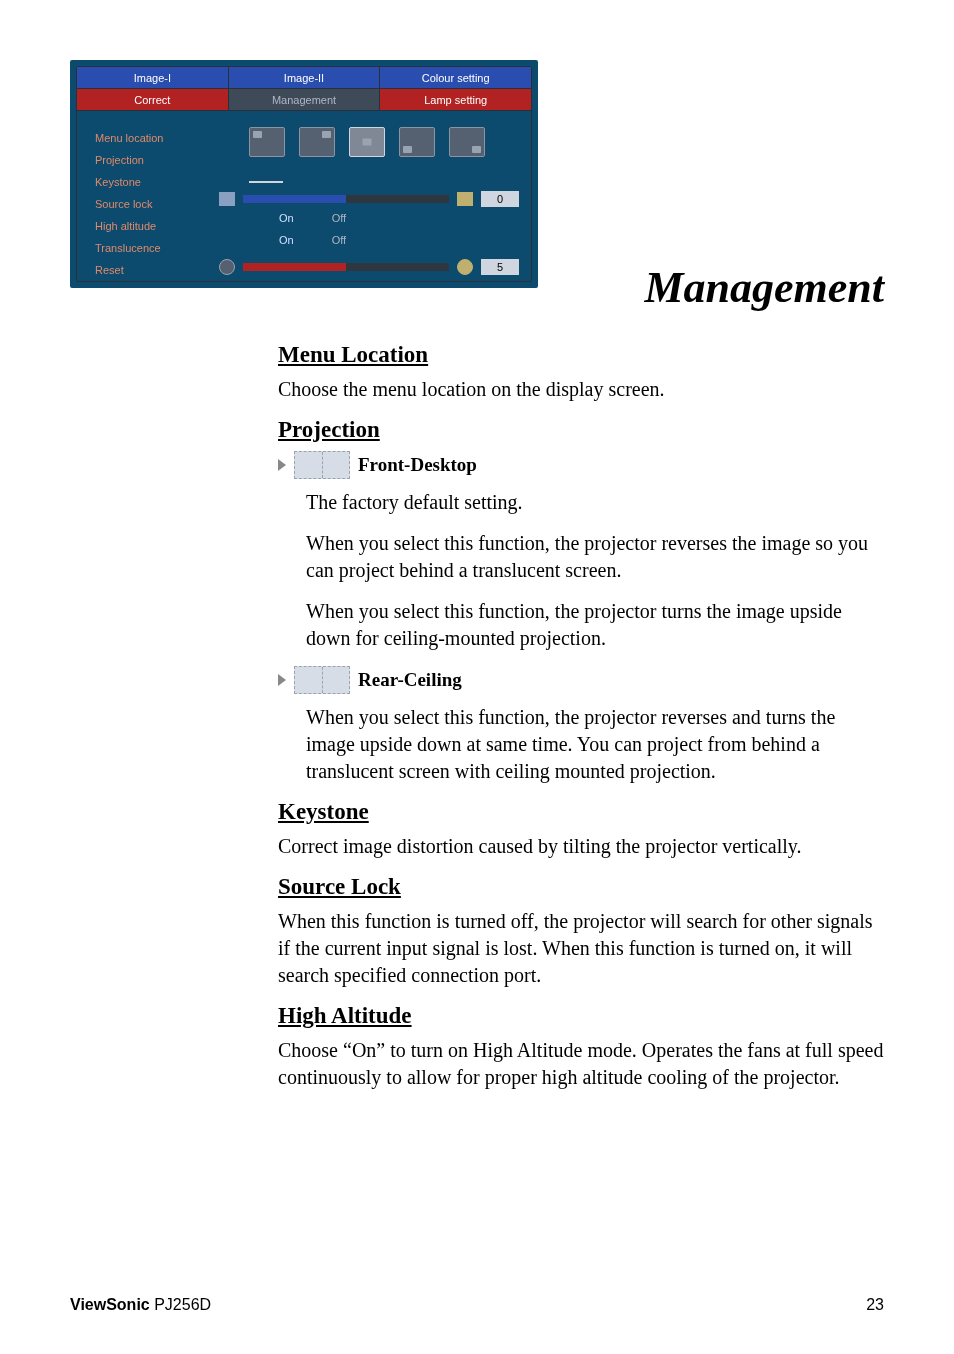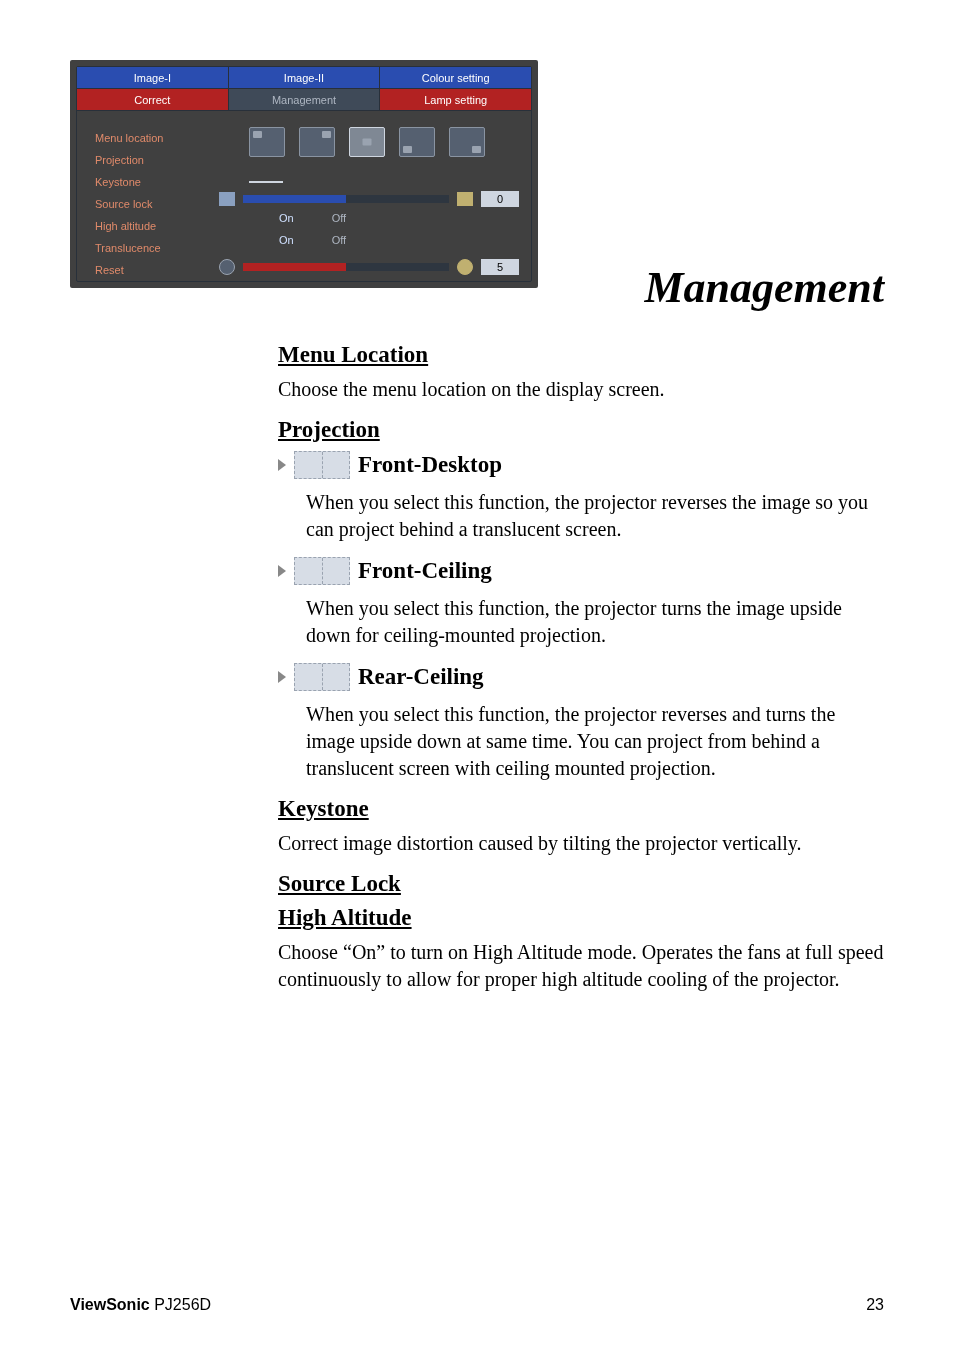--- a/index.html
+++ b/index.html
@@ -5,7 +5,7 @@
   html,body{margin:0;padding:0;font-family:"Palatino Linotype","Book Antiqua",Palatino,serif;color:#000;background:#fff}
   .page{width:954px;height:1354px;position:relative;box-sizing:border-box;padding:60px 70px 0 70px}
   
-  .osd{width:468px;height:228px;background:#404040;position:relative;border-radius:2px}
+  .osd{width:468px;height:228px;background:#0c4a6e;position:relative;border-radius:2px}
   .osd-inner{position:absolute;inset:6px;border:1px solid #28303a;border-radius:2px}
   .tabrow{display:flex;height:22px}
   .tab{flex:1;text-align:center;font-family:Arial,Helvetica,sans-serif;font-size:11px;line-height:22px;color:#fff;border-right:1px solid #28303a;border-bottom:1px solid #28303a;background:#3f4a58}

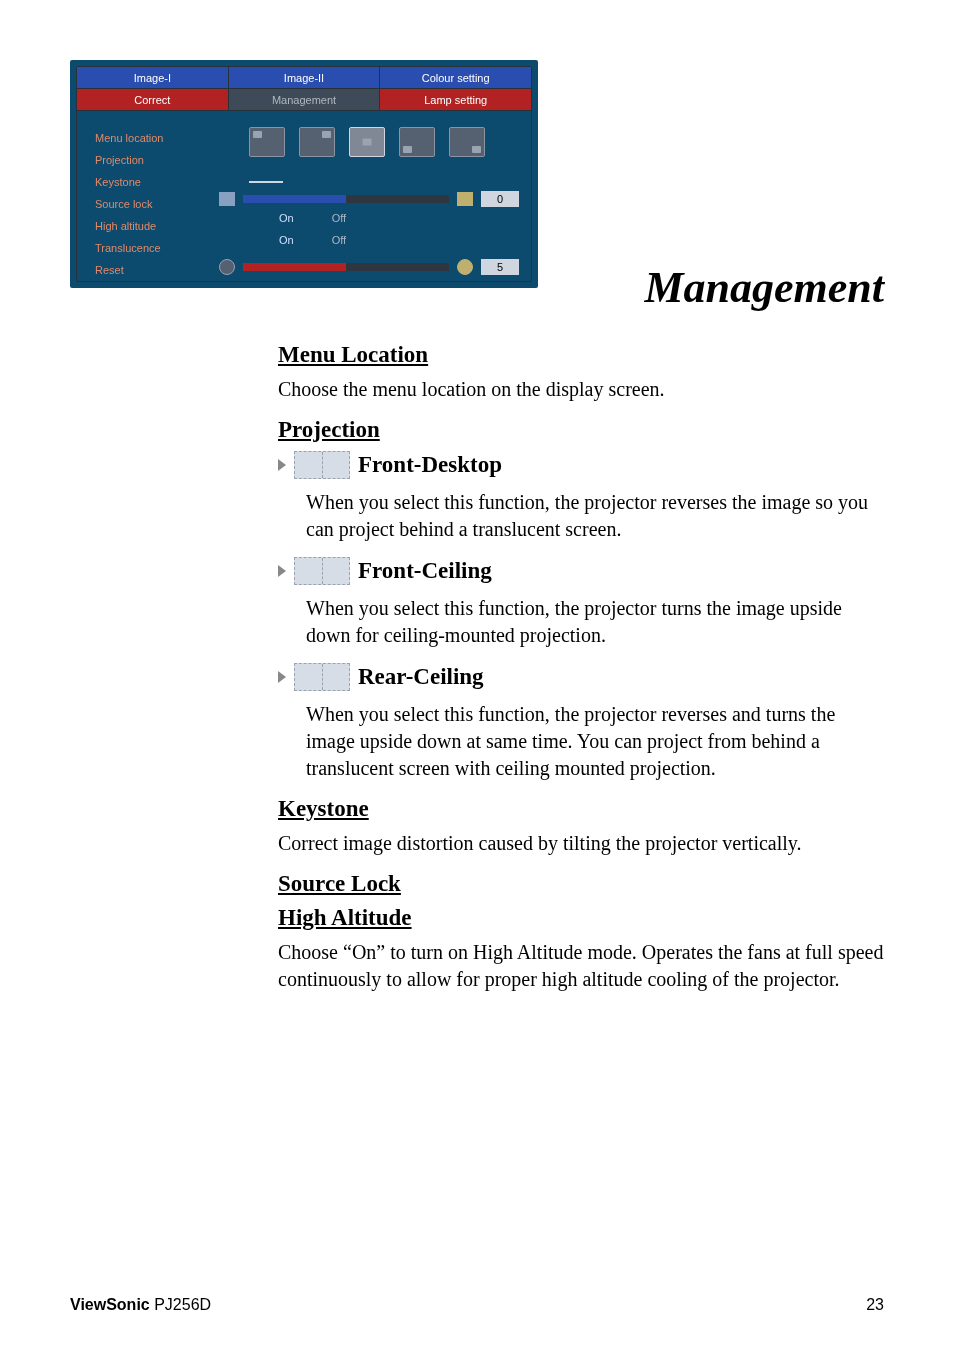--- a/index.html
+++ b/index.html
@@ -57,7 +57,7 @@
   .pic{width:54px;height:26px;background:#d7dde6;border:1px dashed #9aa3b0;position:relative;display:flex}
   .pic .half{flex:1;position:relative}
   .pic .half+.half{border-left:1px dashed #9aa3b0}
-  .blabel{font-weight:bold;font-size:23px}
+  .blabel{font-weight:bold;font-size:19px}
   .footer{position:absolute;left:70px;right:70px;bottom:40px;font-family:Liberation Sans, sans-serif;font-size:16px;display:flex;justify-content:space-between}
   .footer .brand{font-weight:bold}
 </style>

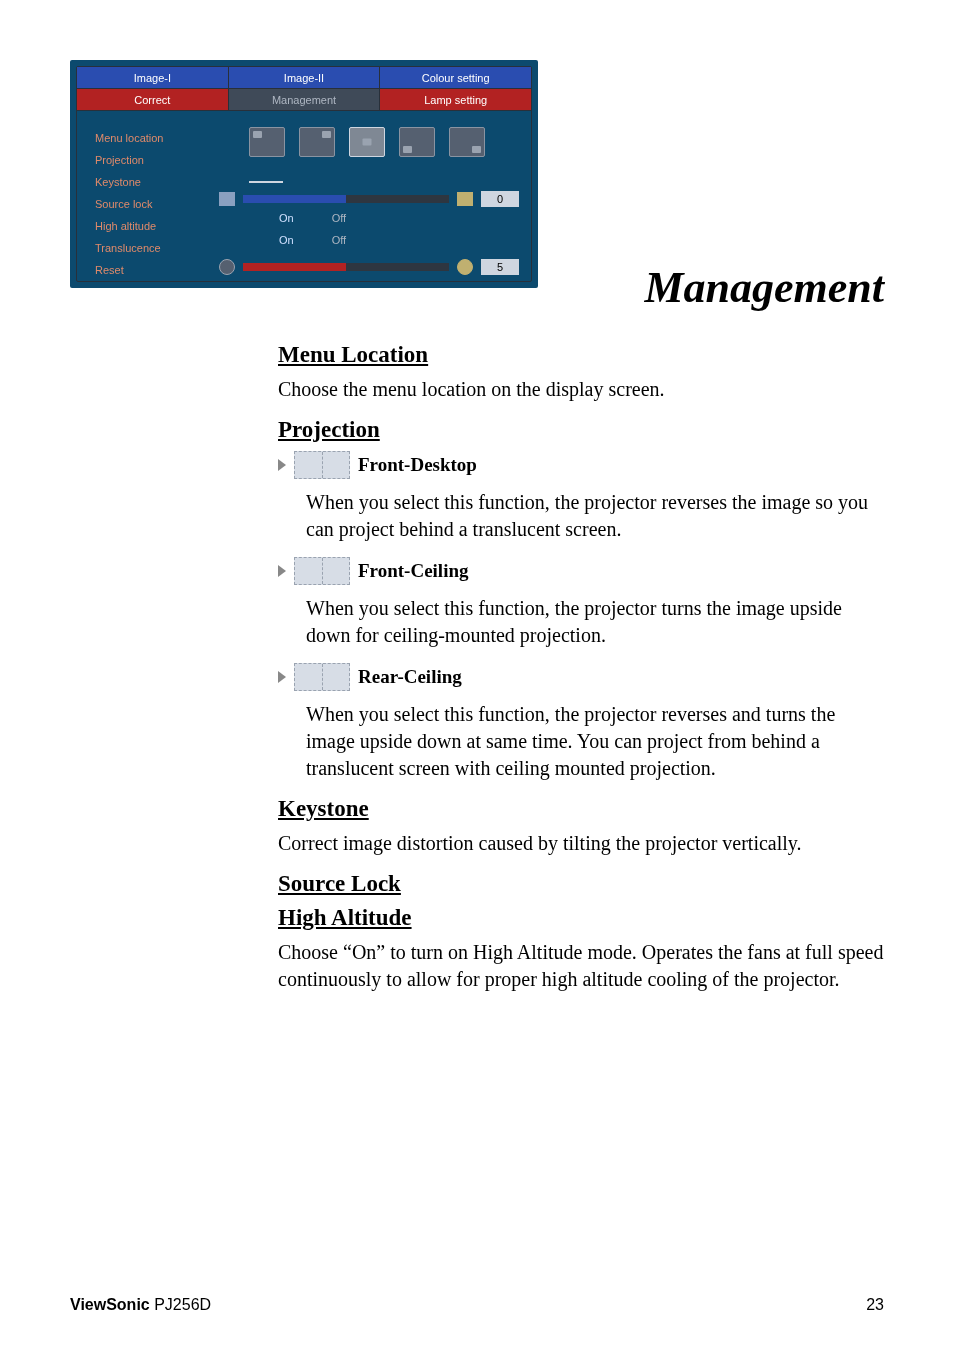--- a/index.html
+++ b/index.html
@@ -157,6 +157,7 @@
         </span>
       <span class="blabel">Front-Desktop</span>
     </div>
+    <p class="body indent">The factory default setting.</p>
 
     <p class="body indent">When you select this function, the projector reverses the image so you can project behind a translucent screen.</p>
 

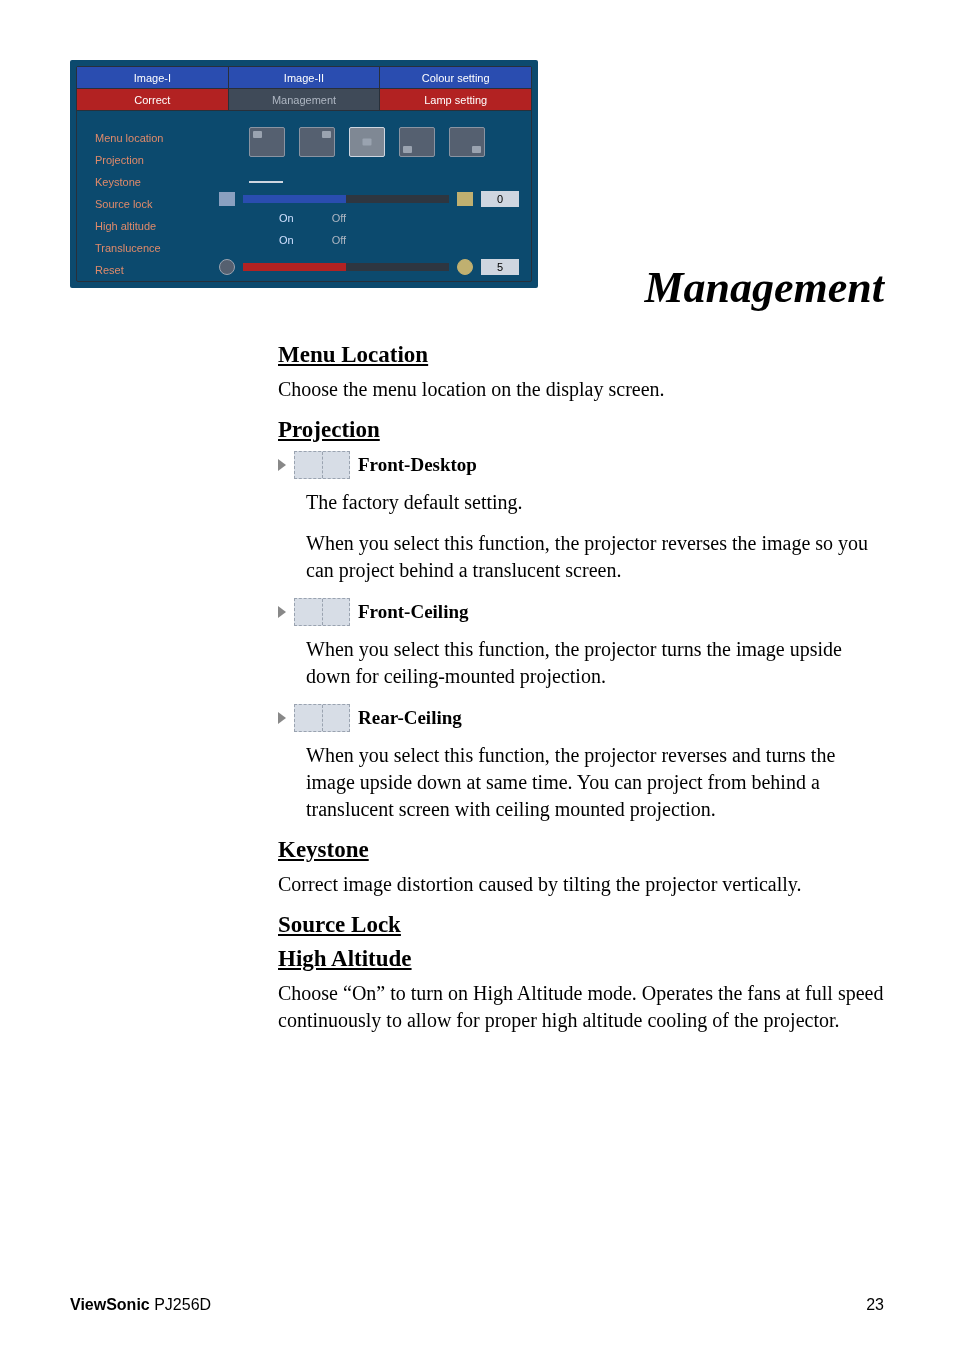--- a/index.html
+++ b/index.html
@@ -161,14 +161,6 @@
 
     <p class="body indent">When you select this function, the projector reverses the image so you can project behind a translucent screen.</p>
 
-    <div class="bullet-line">
-      <span class="tri"></span>
-      <span class="pic">
-          <span class="half"></span>
-          <span class="half"></span>
-        </span>
-      <span class="blabel">Front-Ceiling</span>
-    </div>
     <p class="body indent">When you select this function, the projector turns the image upside down for ceiling-mounted projection.</p>
 
     <div class="bullet-line">

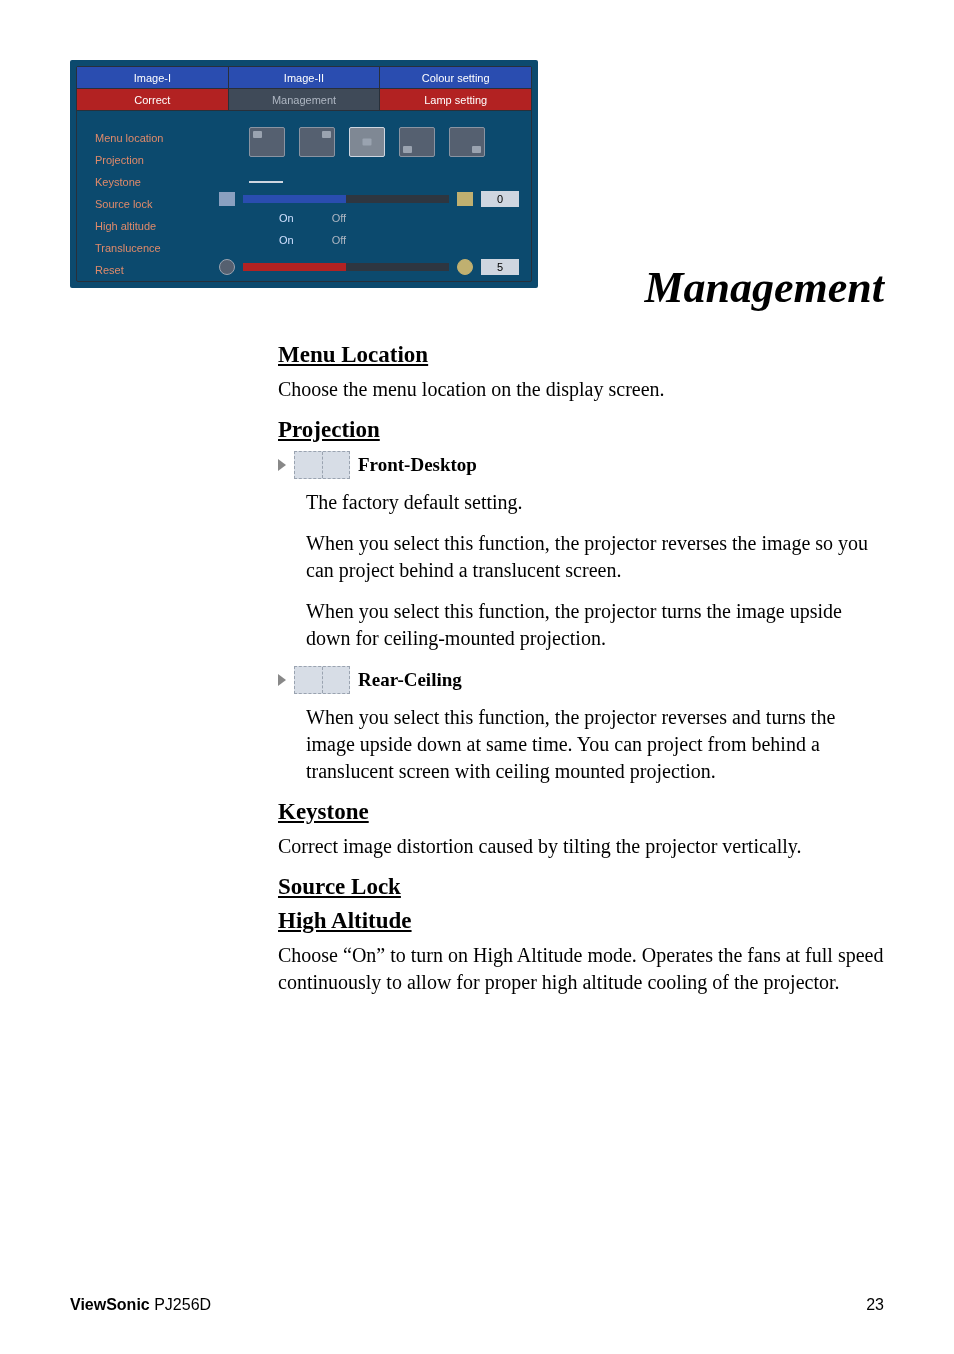--- a/index.html
+++ b/index.html
@@ -177,6 +177,7 @@
     <p class="body">Correct image distortion caused by tilting the projector vertically.</p>
 
     <h2 class="sect">Source Lock</h2>
+    <p class="body">When this function is turned off, the projector will search for other signals if the current input signal is lost. When this function is turned on, it will search specified connection port.</p>
 
     <h2 class="sect">High Altitude</h2>
     <p class="body">Choose “On” to turn on High Altitude mode. Operates the fans at full speed continuously to allow for proper high altitude cooling of the projector.</p>

